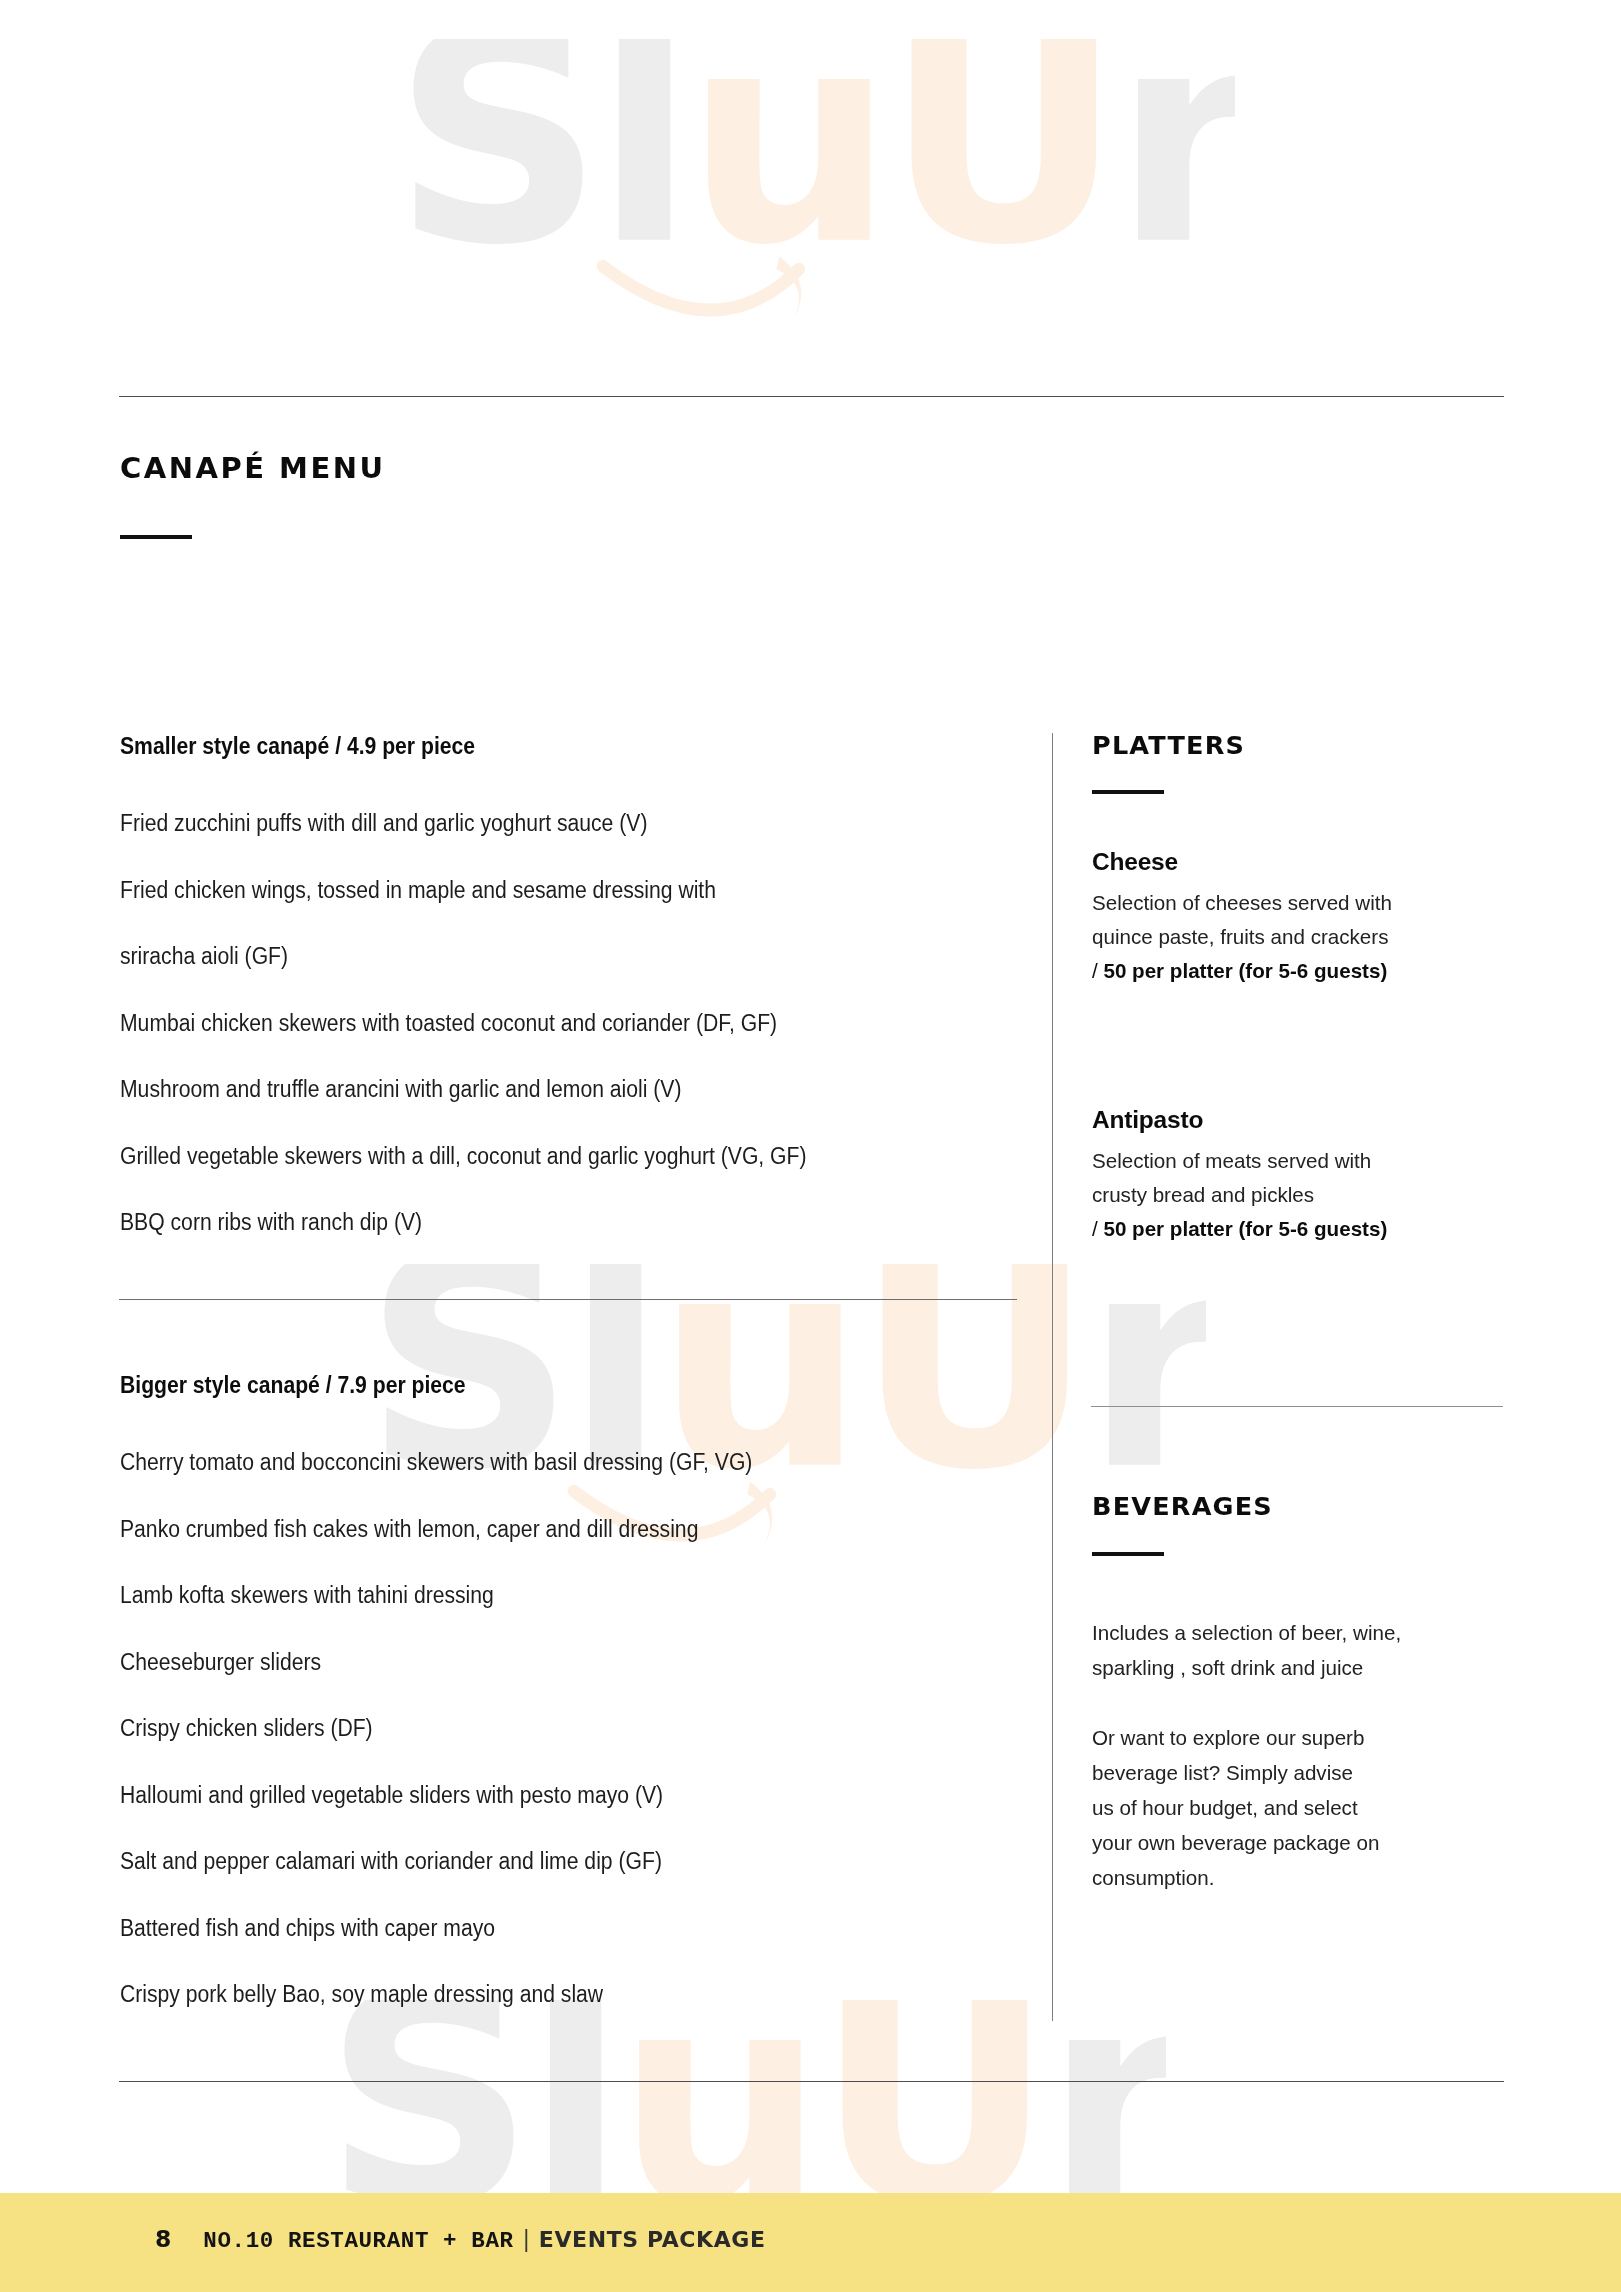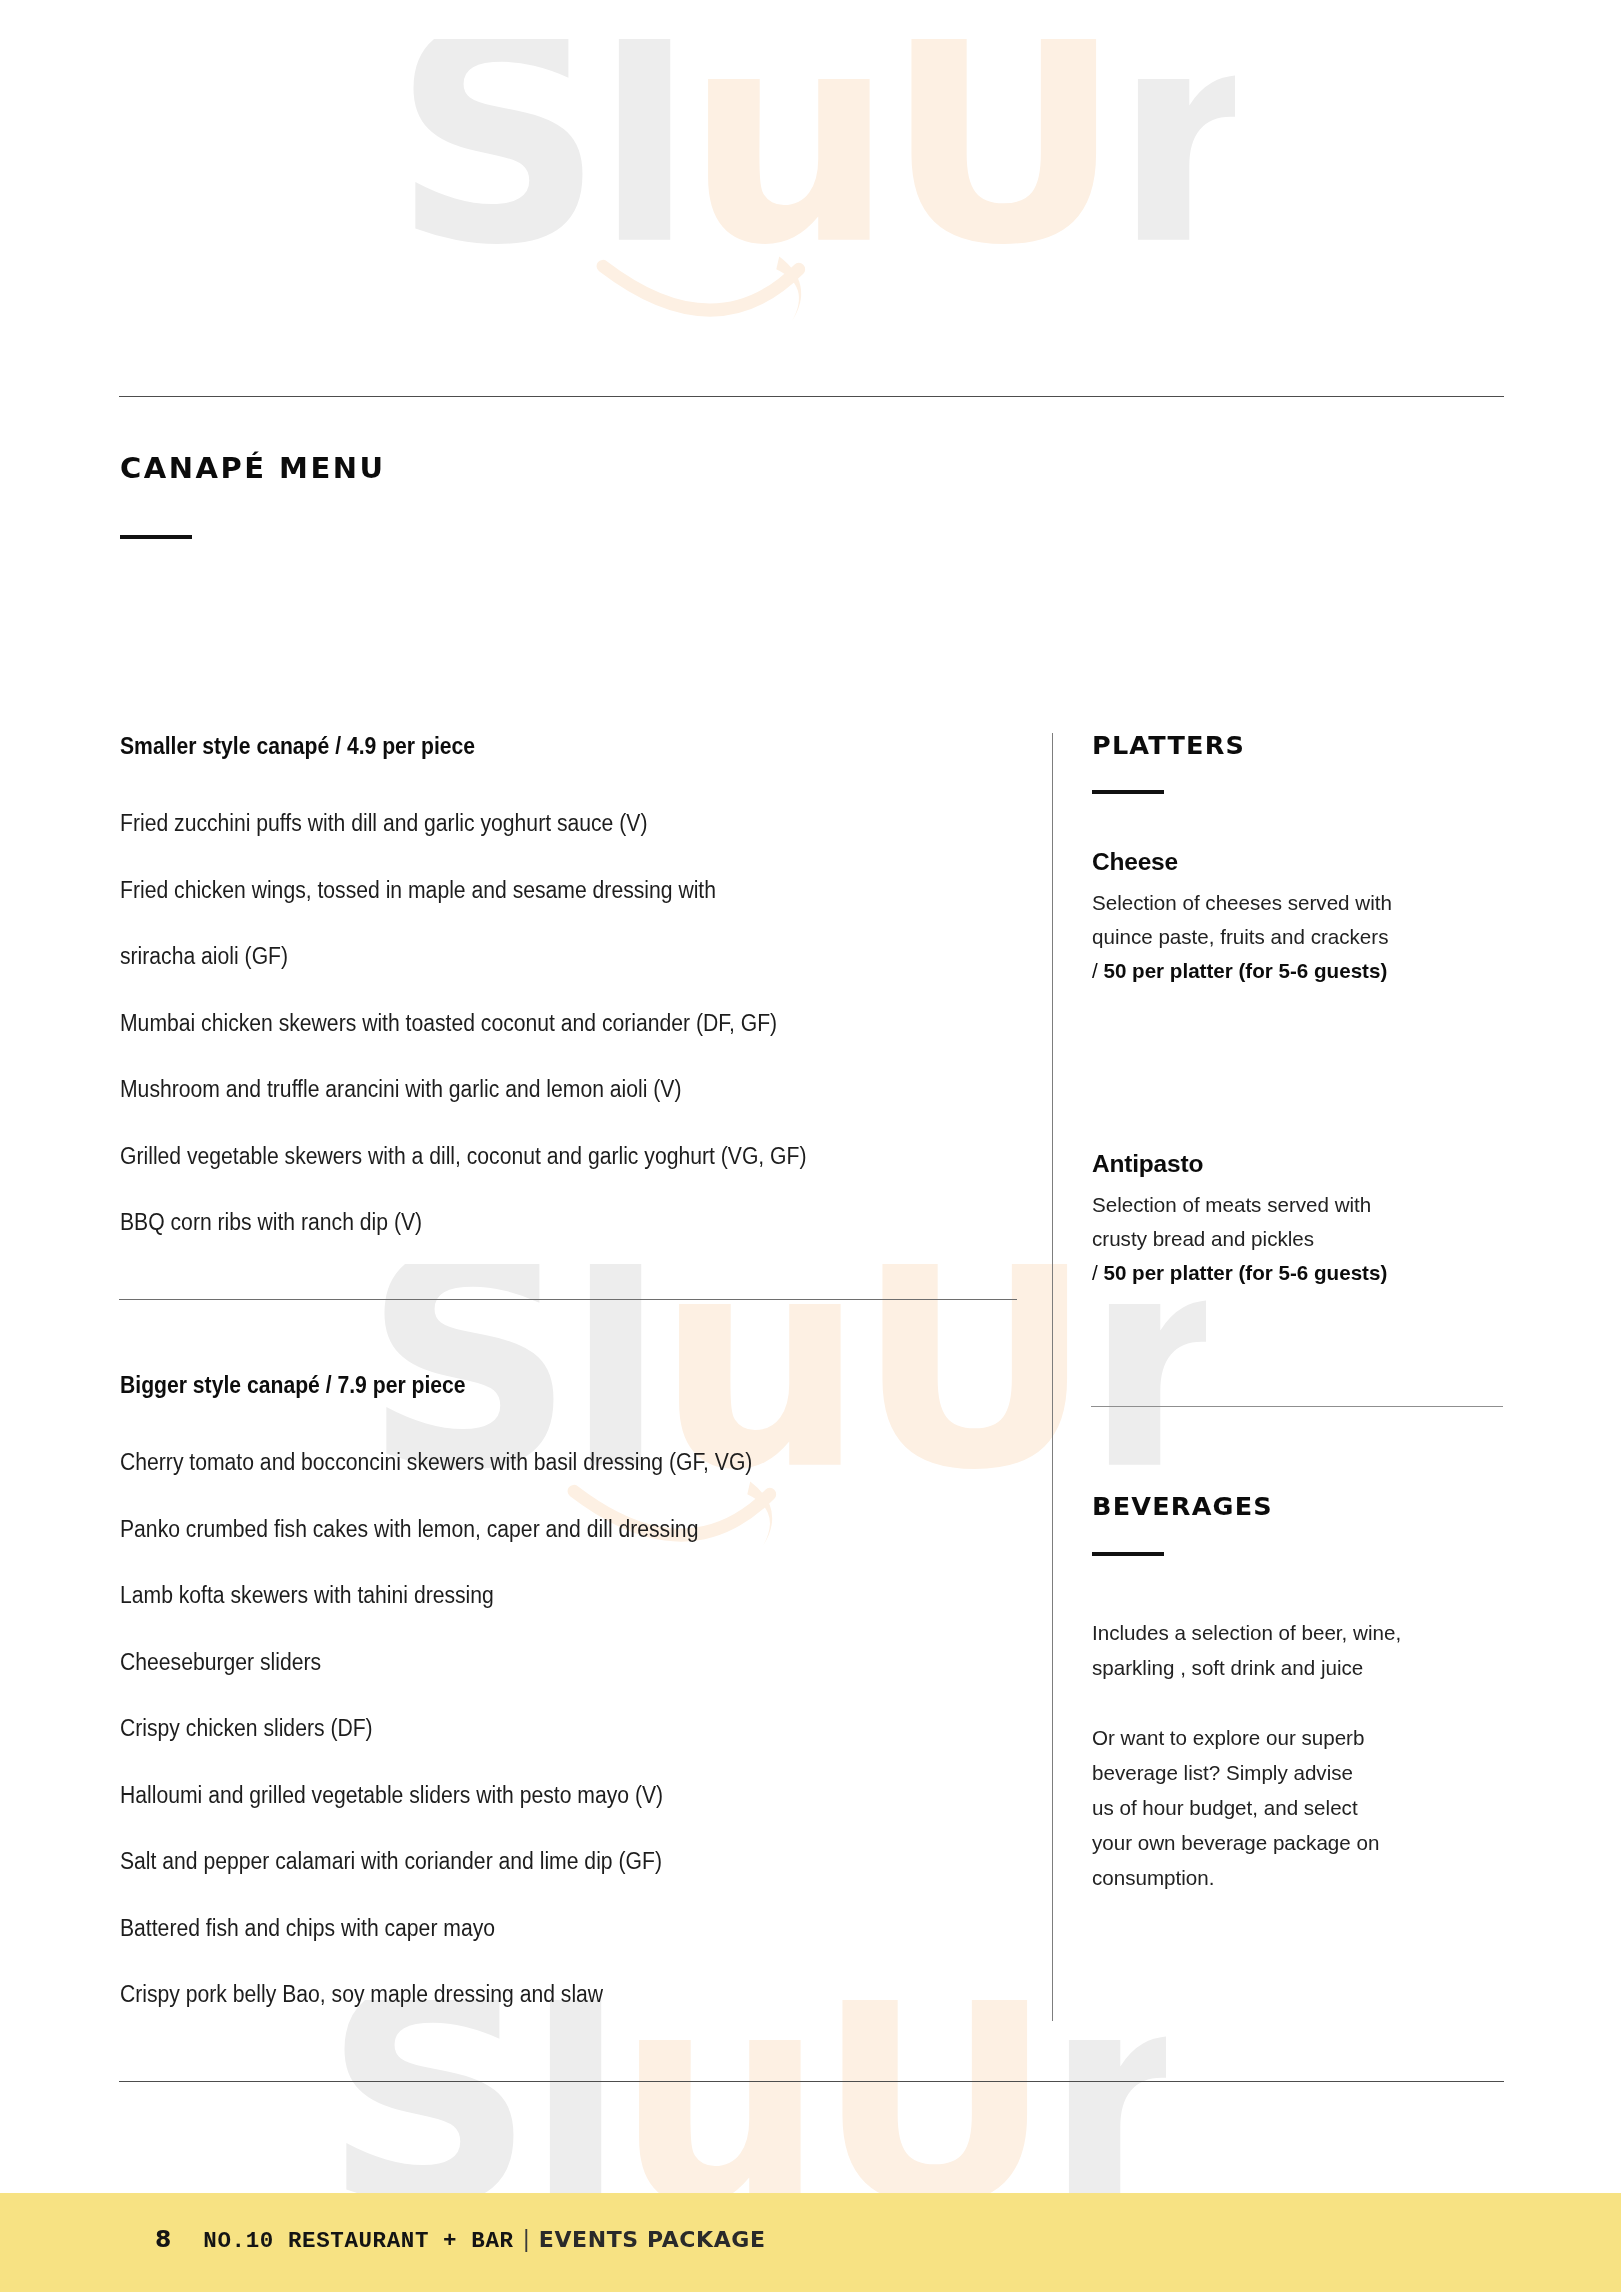--- a/index.html
+++ b/index.html
@@ -191,7 +191,7 @@
   .bigger-list .menu-item { margin-bottom: 43px; }
   .platter-block { position: absolute; left: 1092px; width: 417px; }
   #cheese-block { top: 848px; }
-  #antipasto-block { top: 1106px; margin-top: 44px; }
+  #antipasto-block { top: 1106px; }
 
   .platter-name {
     font-size: 24.5px;

